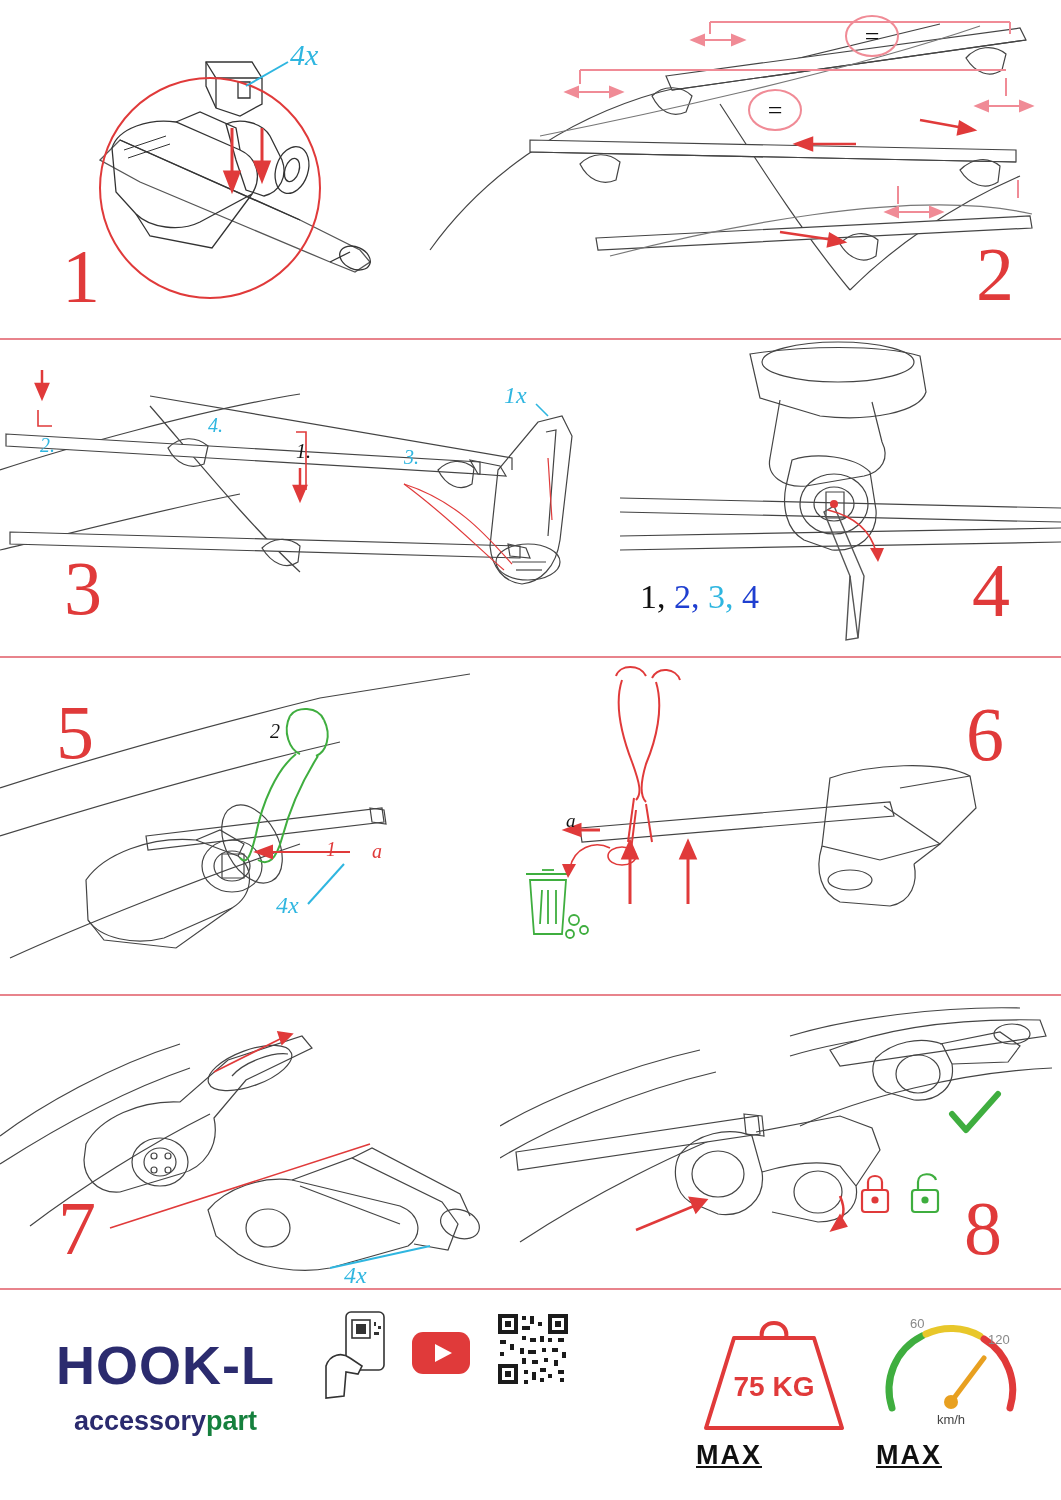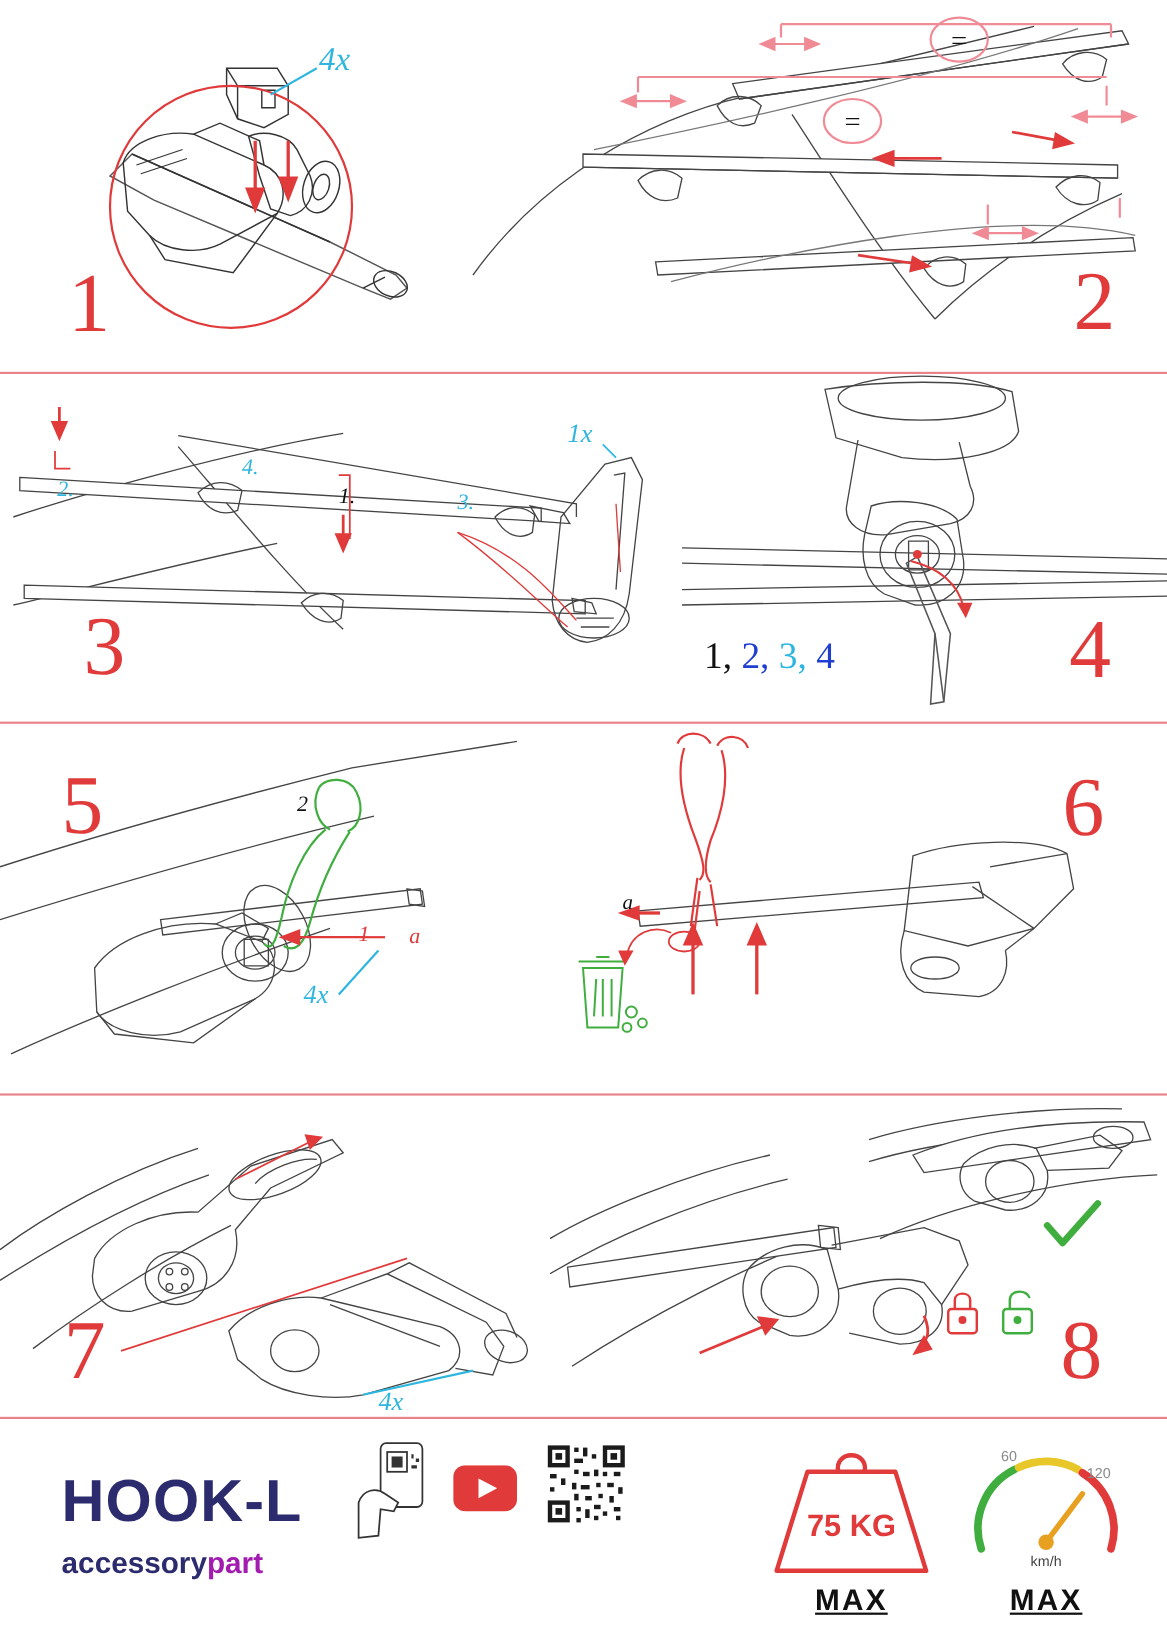--- a/index.html
+++ b/index.html
@@ -141,7 +141,7 @@
     <div class="stepnum" style="left:556px;top:236px;">2</div>
   </div>
 
-  <div class="panel" style="left:12px;top:340px;width:620px;height:247px;">
+  <div class="panel" style="left:0;top:340px;width:620px;height:247px;">
     <svg width="620" height="316" viewBox="0 0 620 316">
       <g fill="none" stroke="#444" stroke-width="1.2">
         <path d="M0,130 C60,110 200,70 300,54"></path>

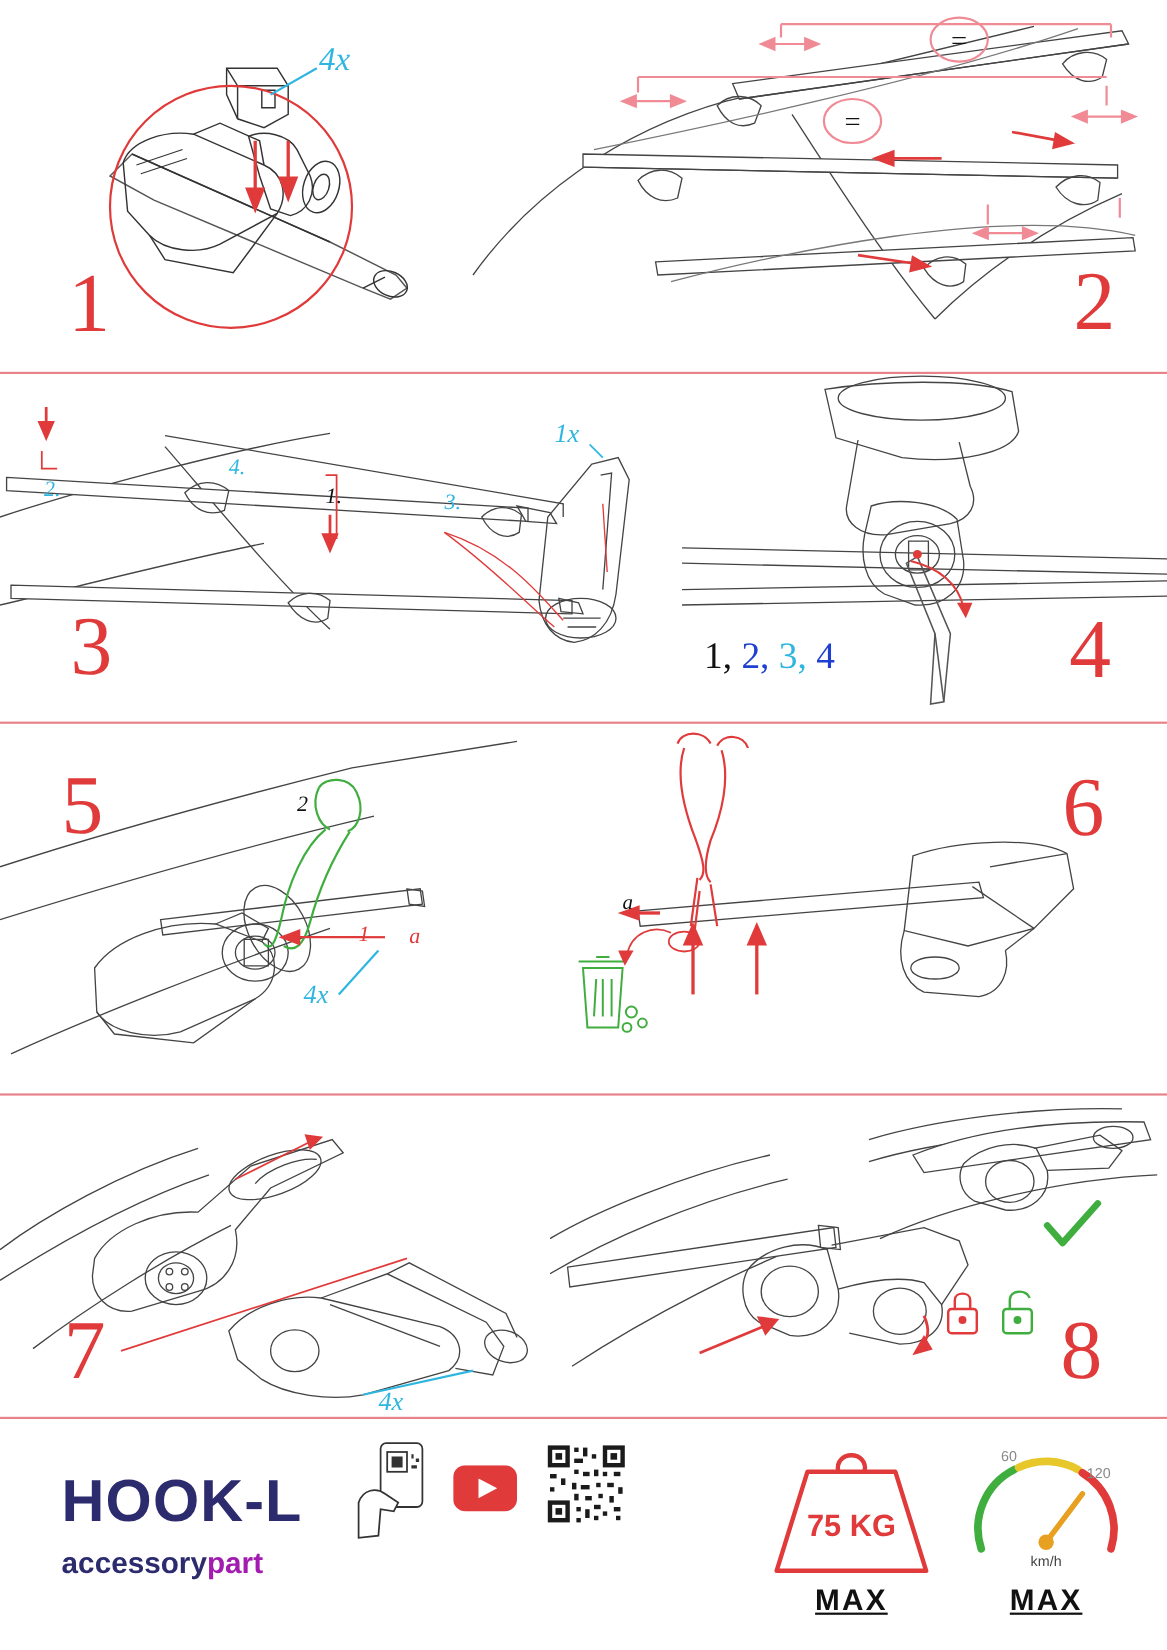--- a/index.html
+++ b/index.html
@@ -19,7 +19,7 @@
   .brand .sub{margin-top:14px;font-size:27px;font-weight:700;letter-spacing:0px;}
   .brand .sub .a{color:#2b2b6e;}
   .brand .sub .b{color:#a21caf;}
-  .maxwrap{position:absolute;text-align:center;}
+  .maxwrap{position:absolute;}
   .maxwrap .cap{font-size:27px;font-weight:700;letter-spacing:2px;color:#111;margin-top:4px;text-decoration:underline;}
   .kg{font-family:"Liberation Sans",sans-serif;font-weight:700;font-size:28px;fill:#e03a3a;}
   .qr{position:absolute;}

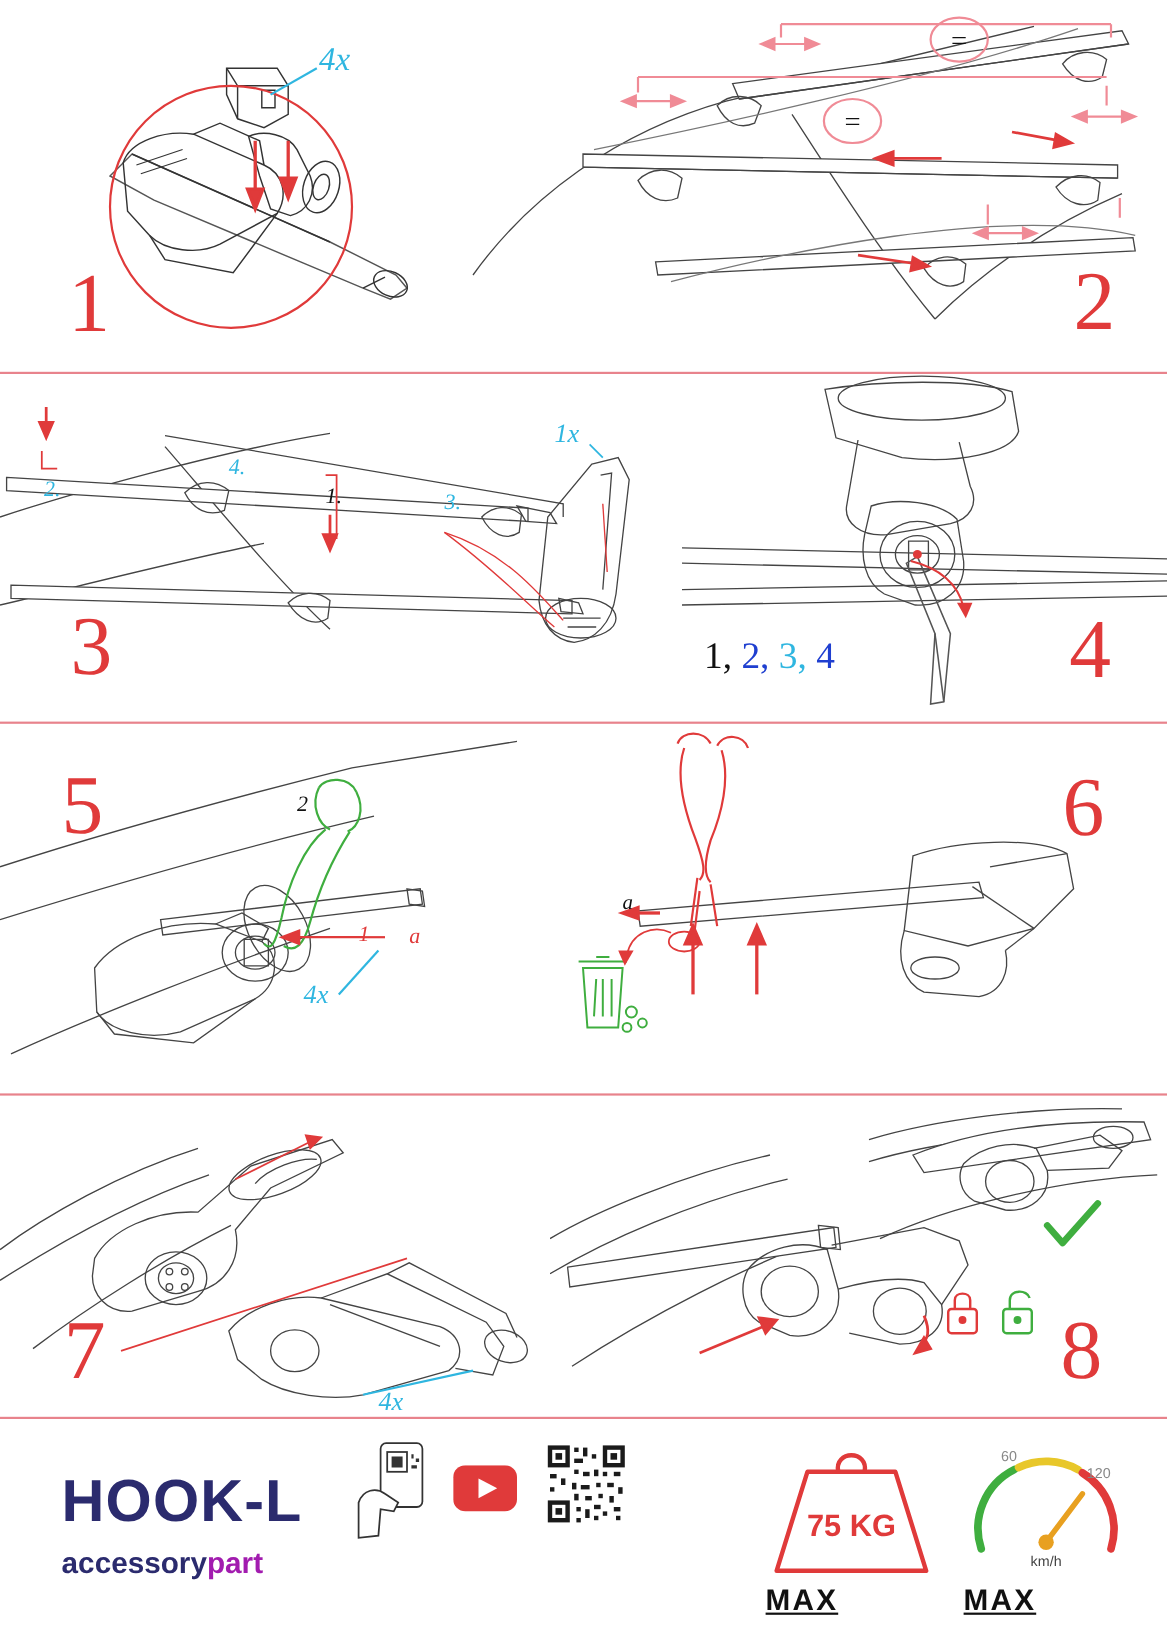--- a/index.html
+++ b/index.html
@@ -14,7 +14,7 @@
   .bl{color:#1f3fd0;}
   svg{display:block;}
   .footer{position:absolute;left:0;top:1290px;width:1061px;height:210px;}
-  .brand{position:absolute;left:56px;top:1338px;}
+  .brand{position:absolute;left:56px;top:1338px;text-align:center;}
   .brand .big{font-family:"Liberation Sans",sans-serif;font-weight:700;font-size:54px;letter-spacing:1px;color:#2b2b6e;line-height:1;}
   .brand .sub{margin-top:14px;font-size:27px;font-weight:700;letter-spacing:0px;}
   .brand .sub .a{color:#2b2b6e;}

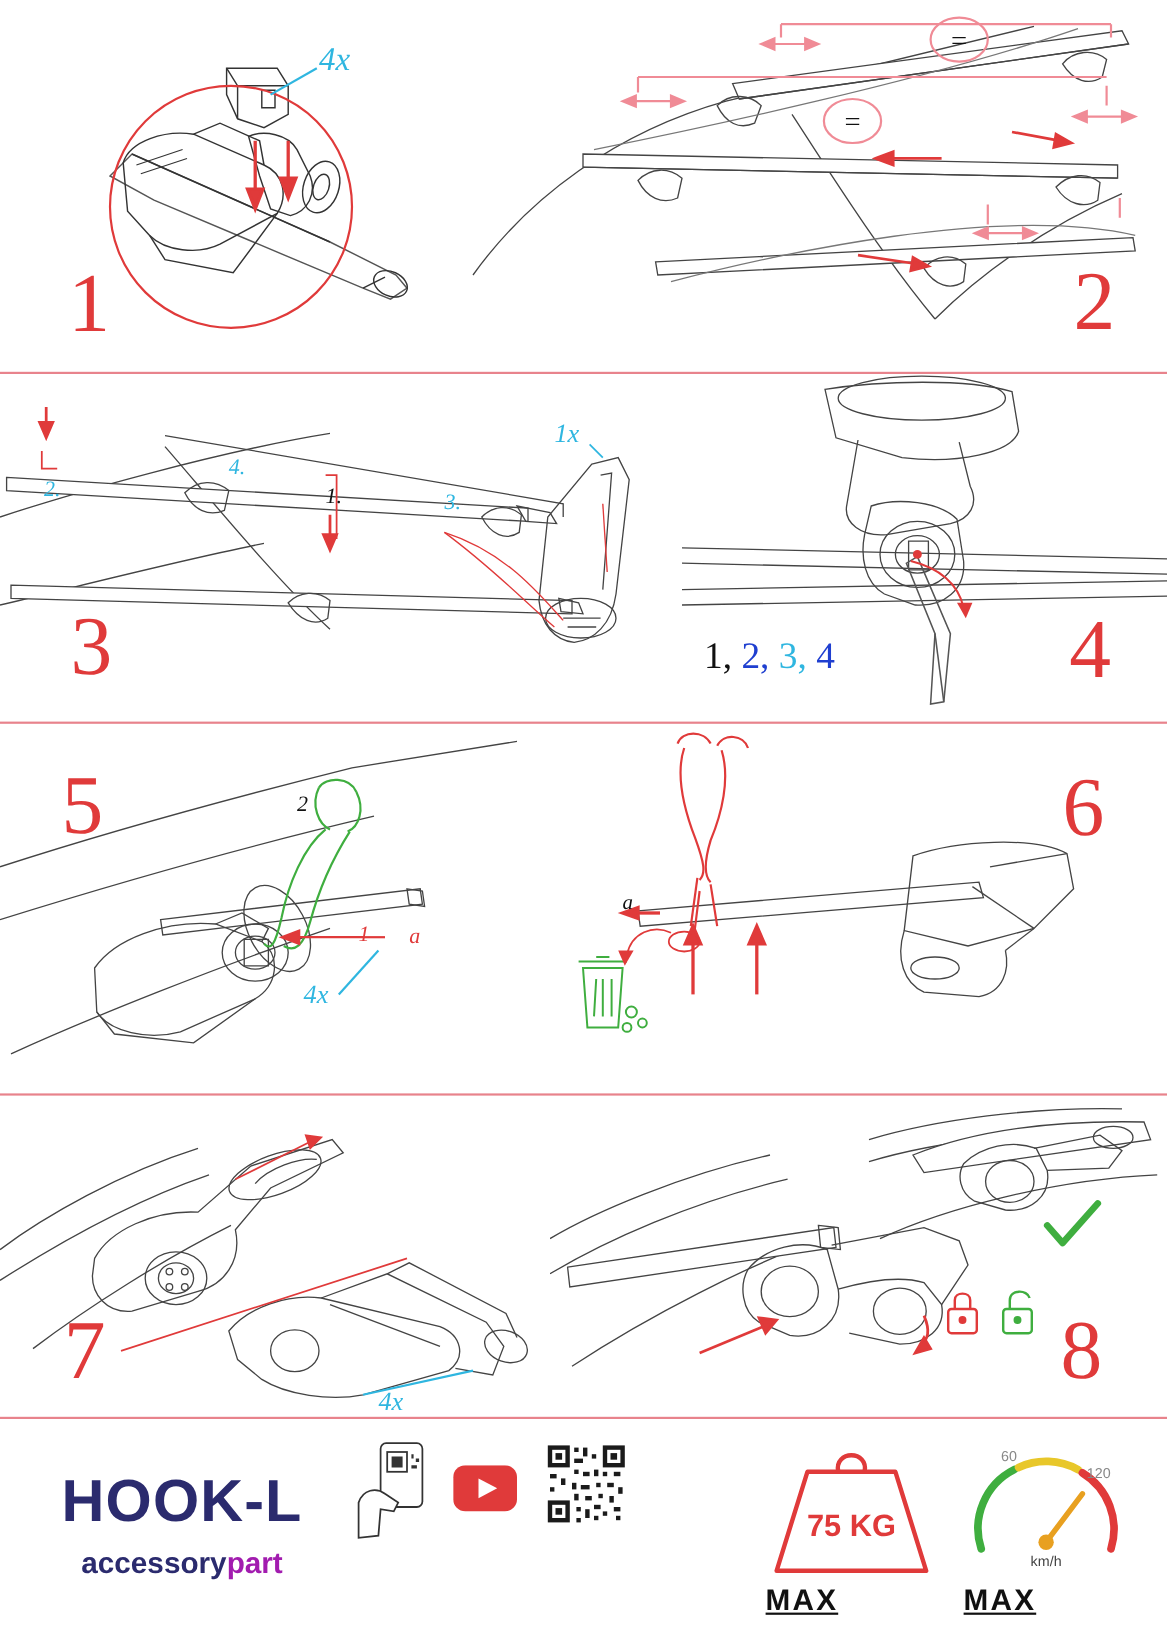--- a/index.html
+++ b/index.html
@@ -18,7 +18,7 @@
   .brand .big{font-family:"Liberation Sans",sans-serif;font-weight:700;font-size:54px;letter-spacing:1px;color:#2b2b6e;line-height:1;}
   .brand .sub{margin-top:14px;font-size:27px;font-weight:700;letter-spacing:0px;}
   .brand .sub .a{color:#2b2b6e;}
-  .brand .sub .b{color:#a21caf;}
+  .brand .sub .b{color:#15803d;}
   .maxwrap{position:absolute;}
   .maxwrap .cap{font-size:27px;font-weight:700;letter-spacing:2px;color:#111;margin-top:4px;text-decoration:underline;}
   .kg{font-family:"Liberation Sans",sans-serif;font-weight:700;font-size:28px;fill:#e03a3a;}

